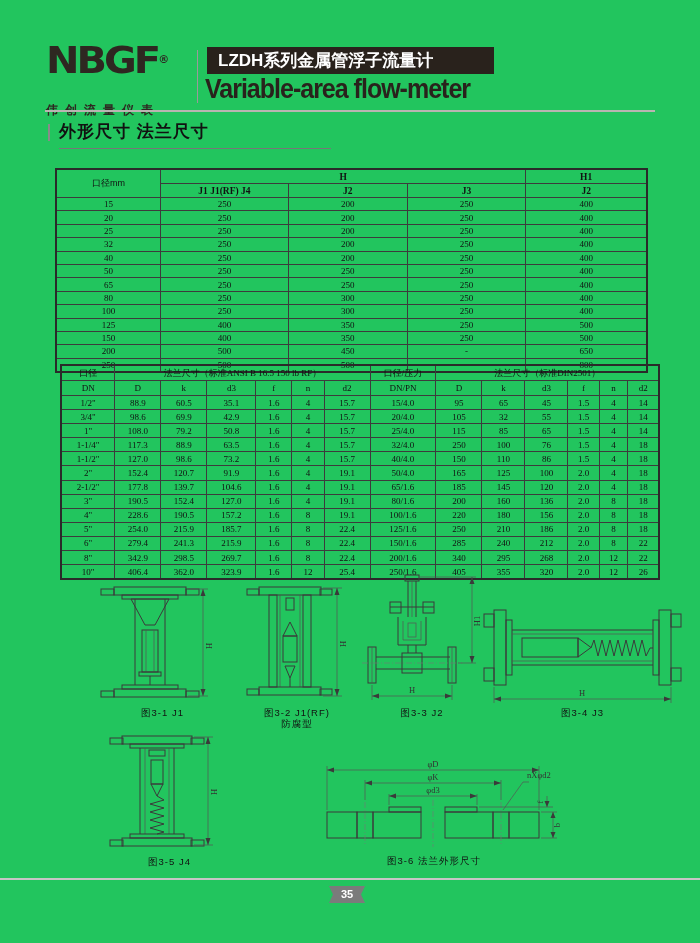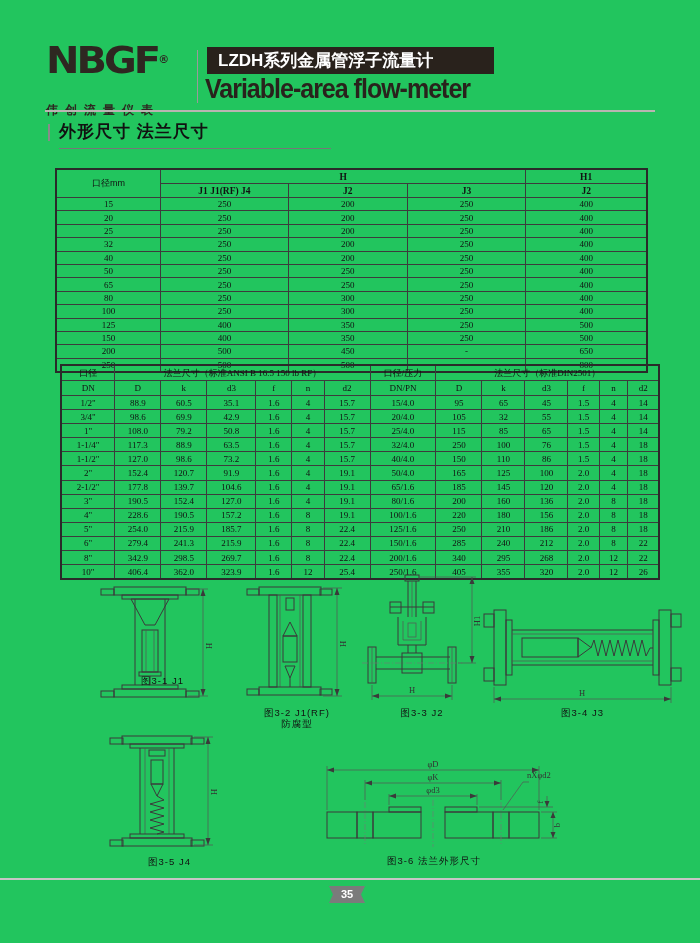--- a/index.html
+++ b/index.html
@@ -469,7 +469,7 @@
       <text x="117" y="68" transform="rotate(-90 117 68)" text-anchor="middle">H</text>
     </svg>
   </div>
-  <div class="cap" style="left:95px;top:675px;width:135px">图3-1 J1</div>
+  <div class="cap" style="left:95px;top:707px;width:135px">图3-1 J1</div>
 
   <div class="fig" style="left:237px;top:578px">
     <svg width="120" height="130" viewBox="0 0 120 130">

